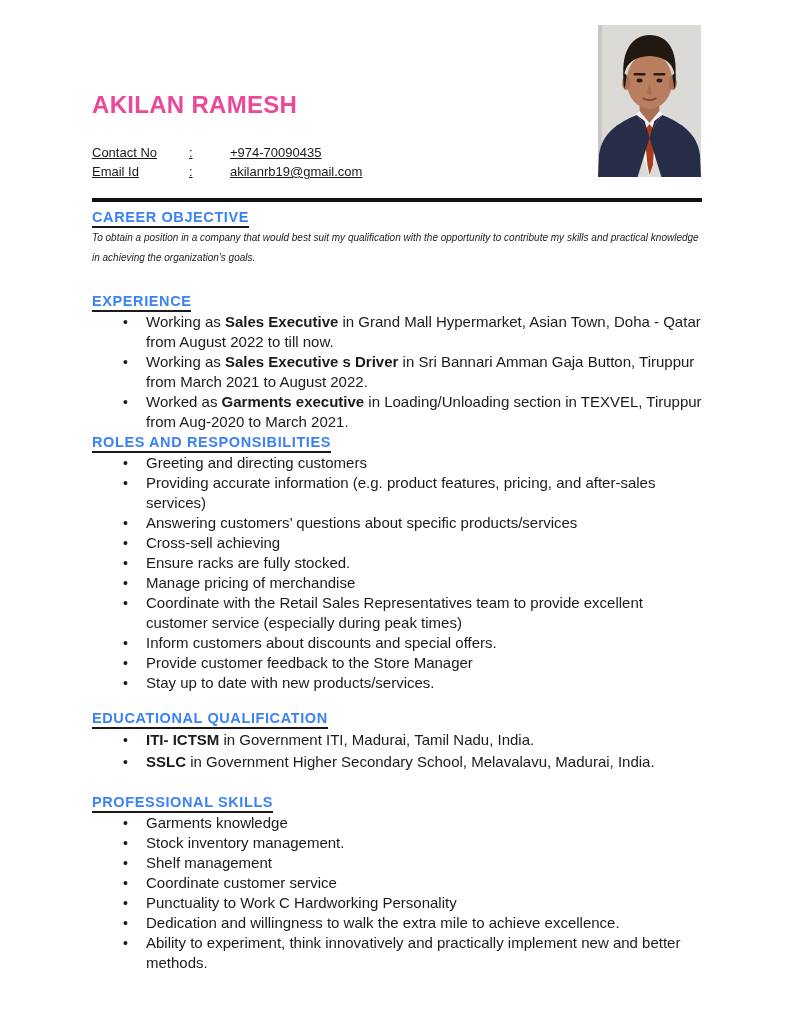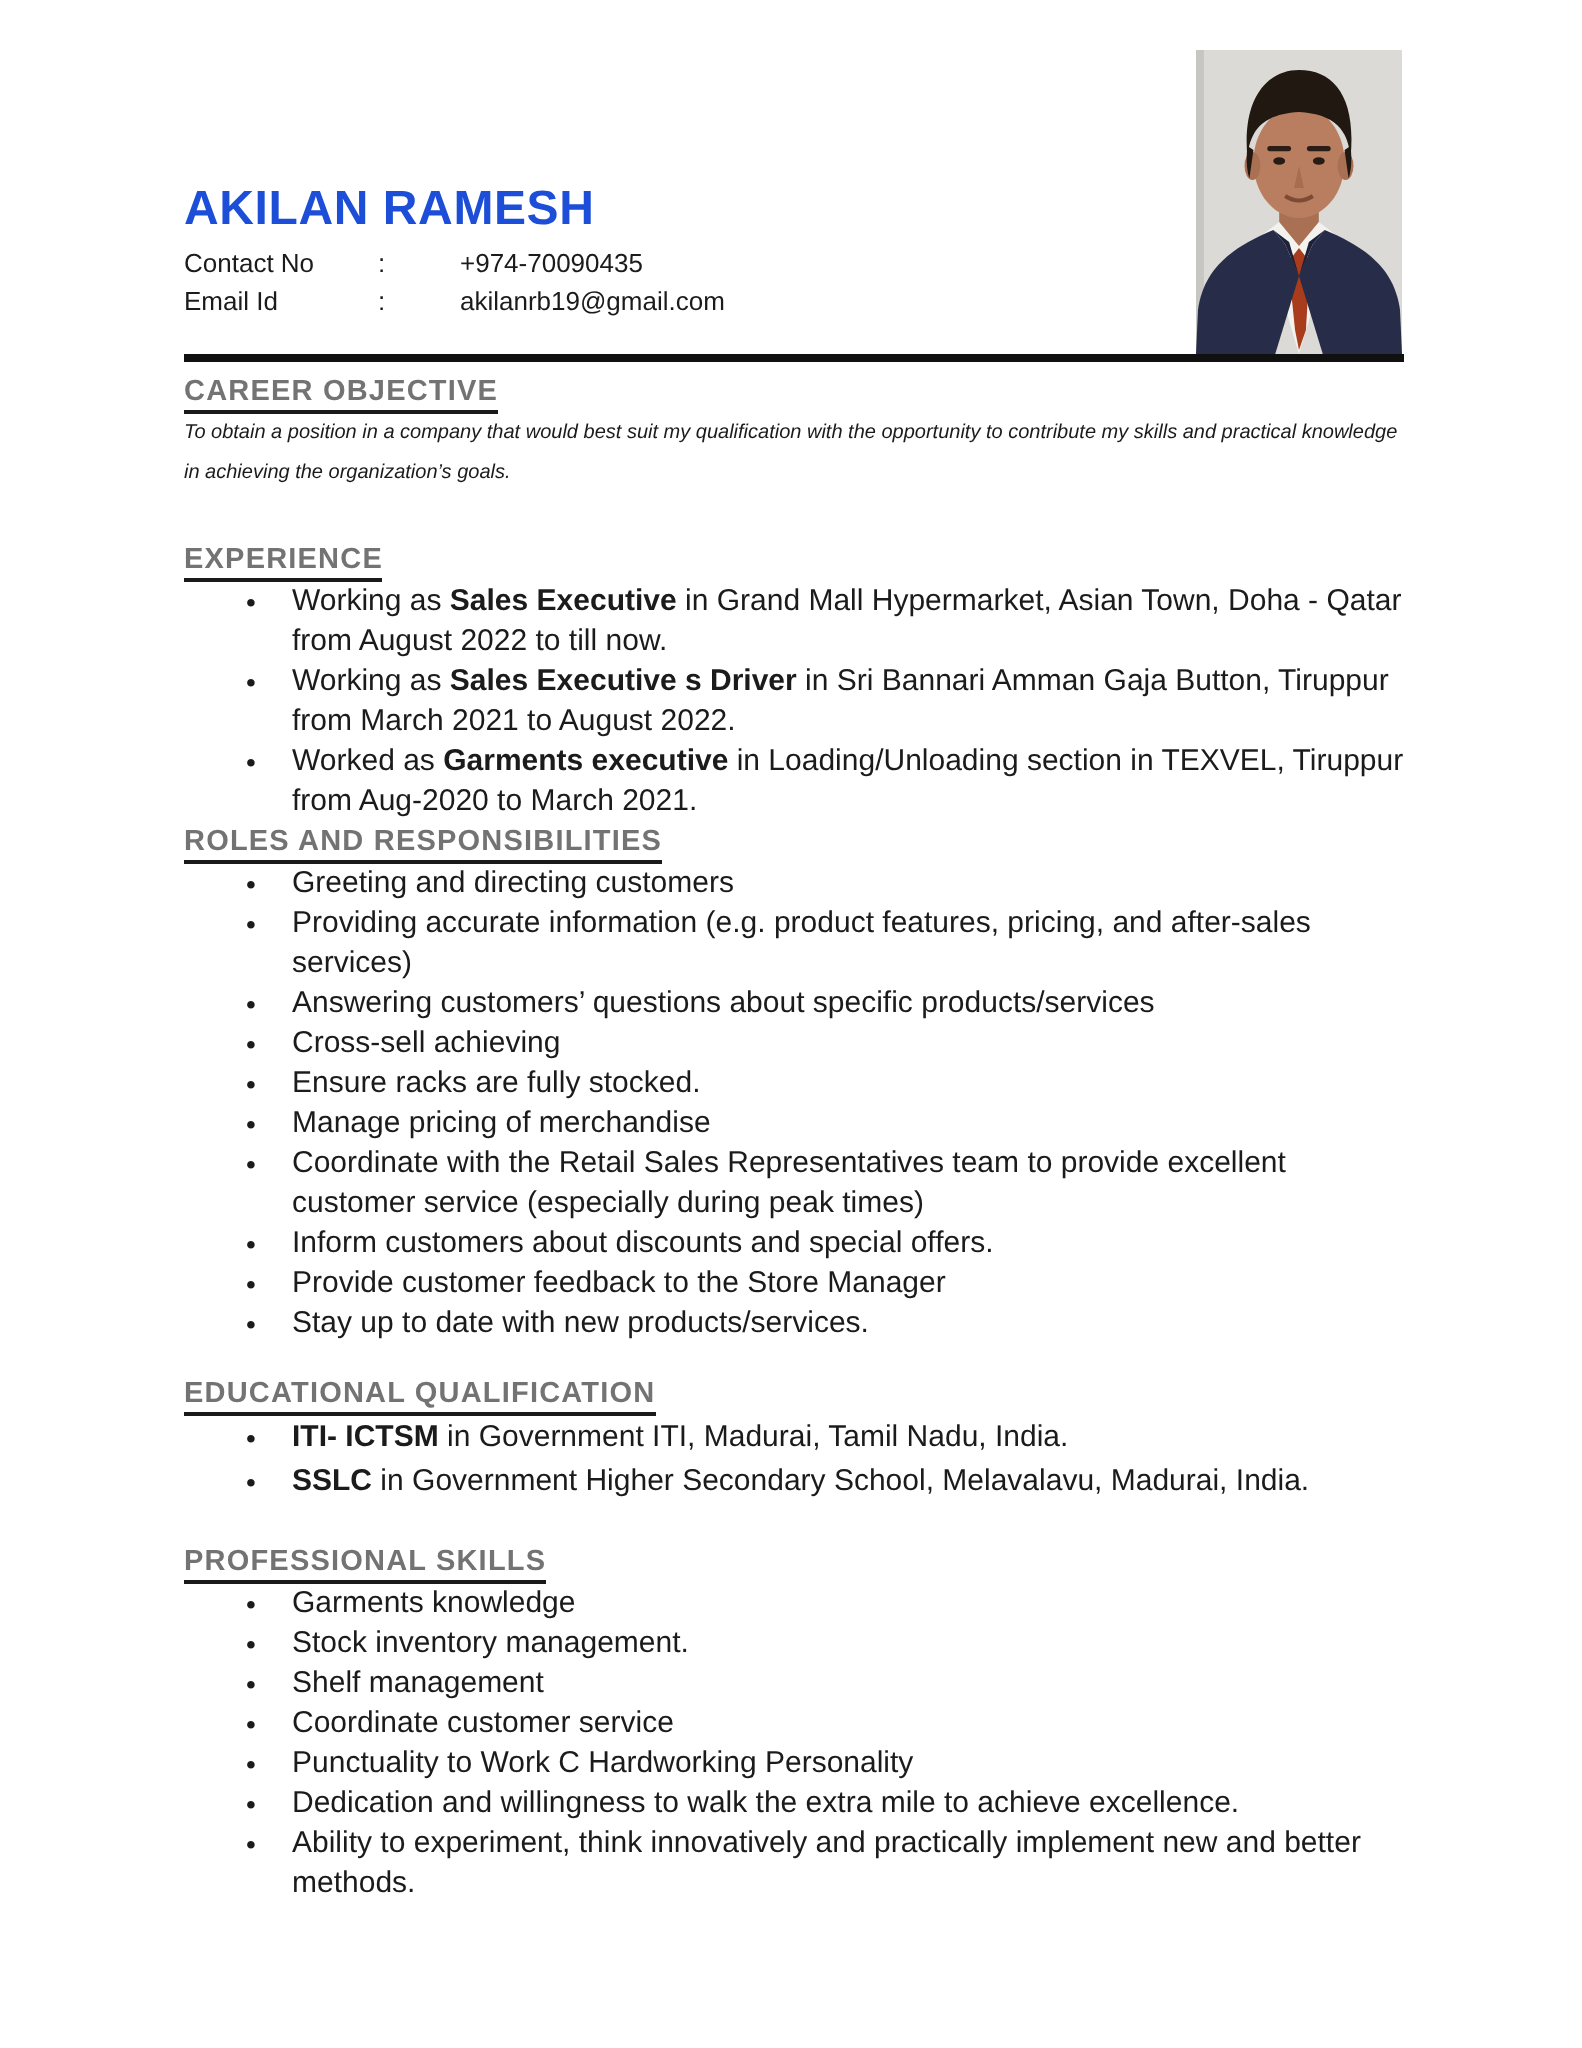--- a/index.html
+++ b/index.html
@@ -25,7 +25,7 @@
     line-height: 26px;
     font-weight: 700;
     letter-spacing: 0.3px;
-    color: #1d4ed8;
+    color: #ec4899;
   }
   .contact-block { margin-top: 4px; }
   .contact-row {

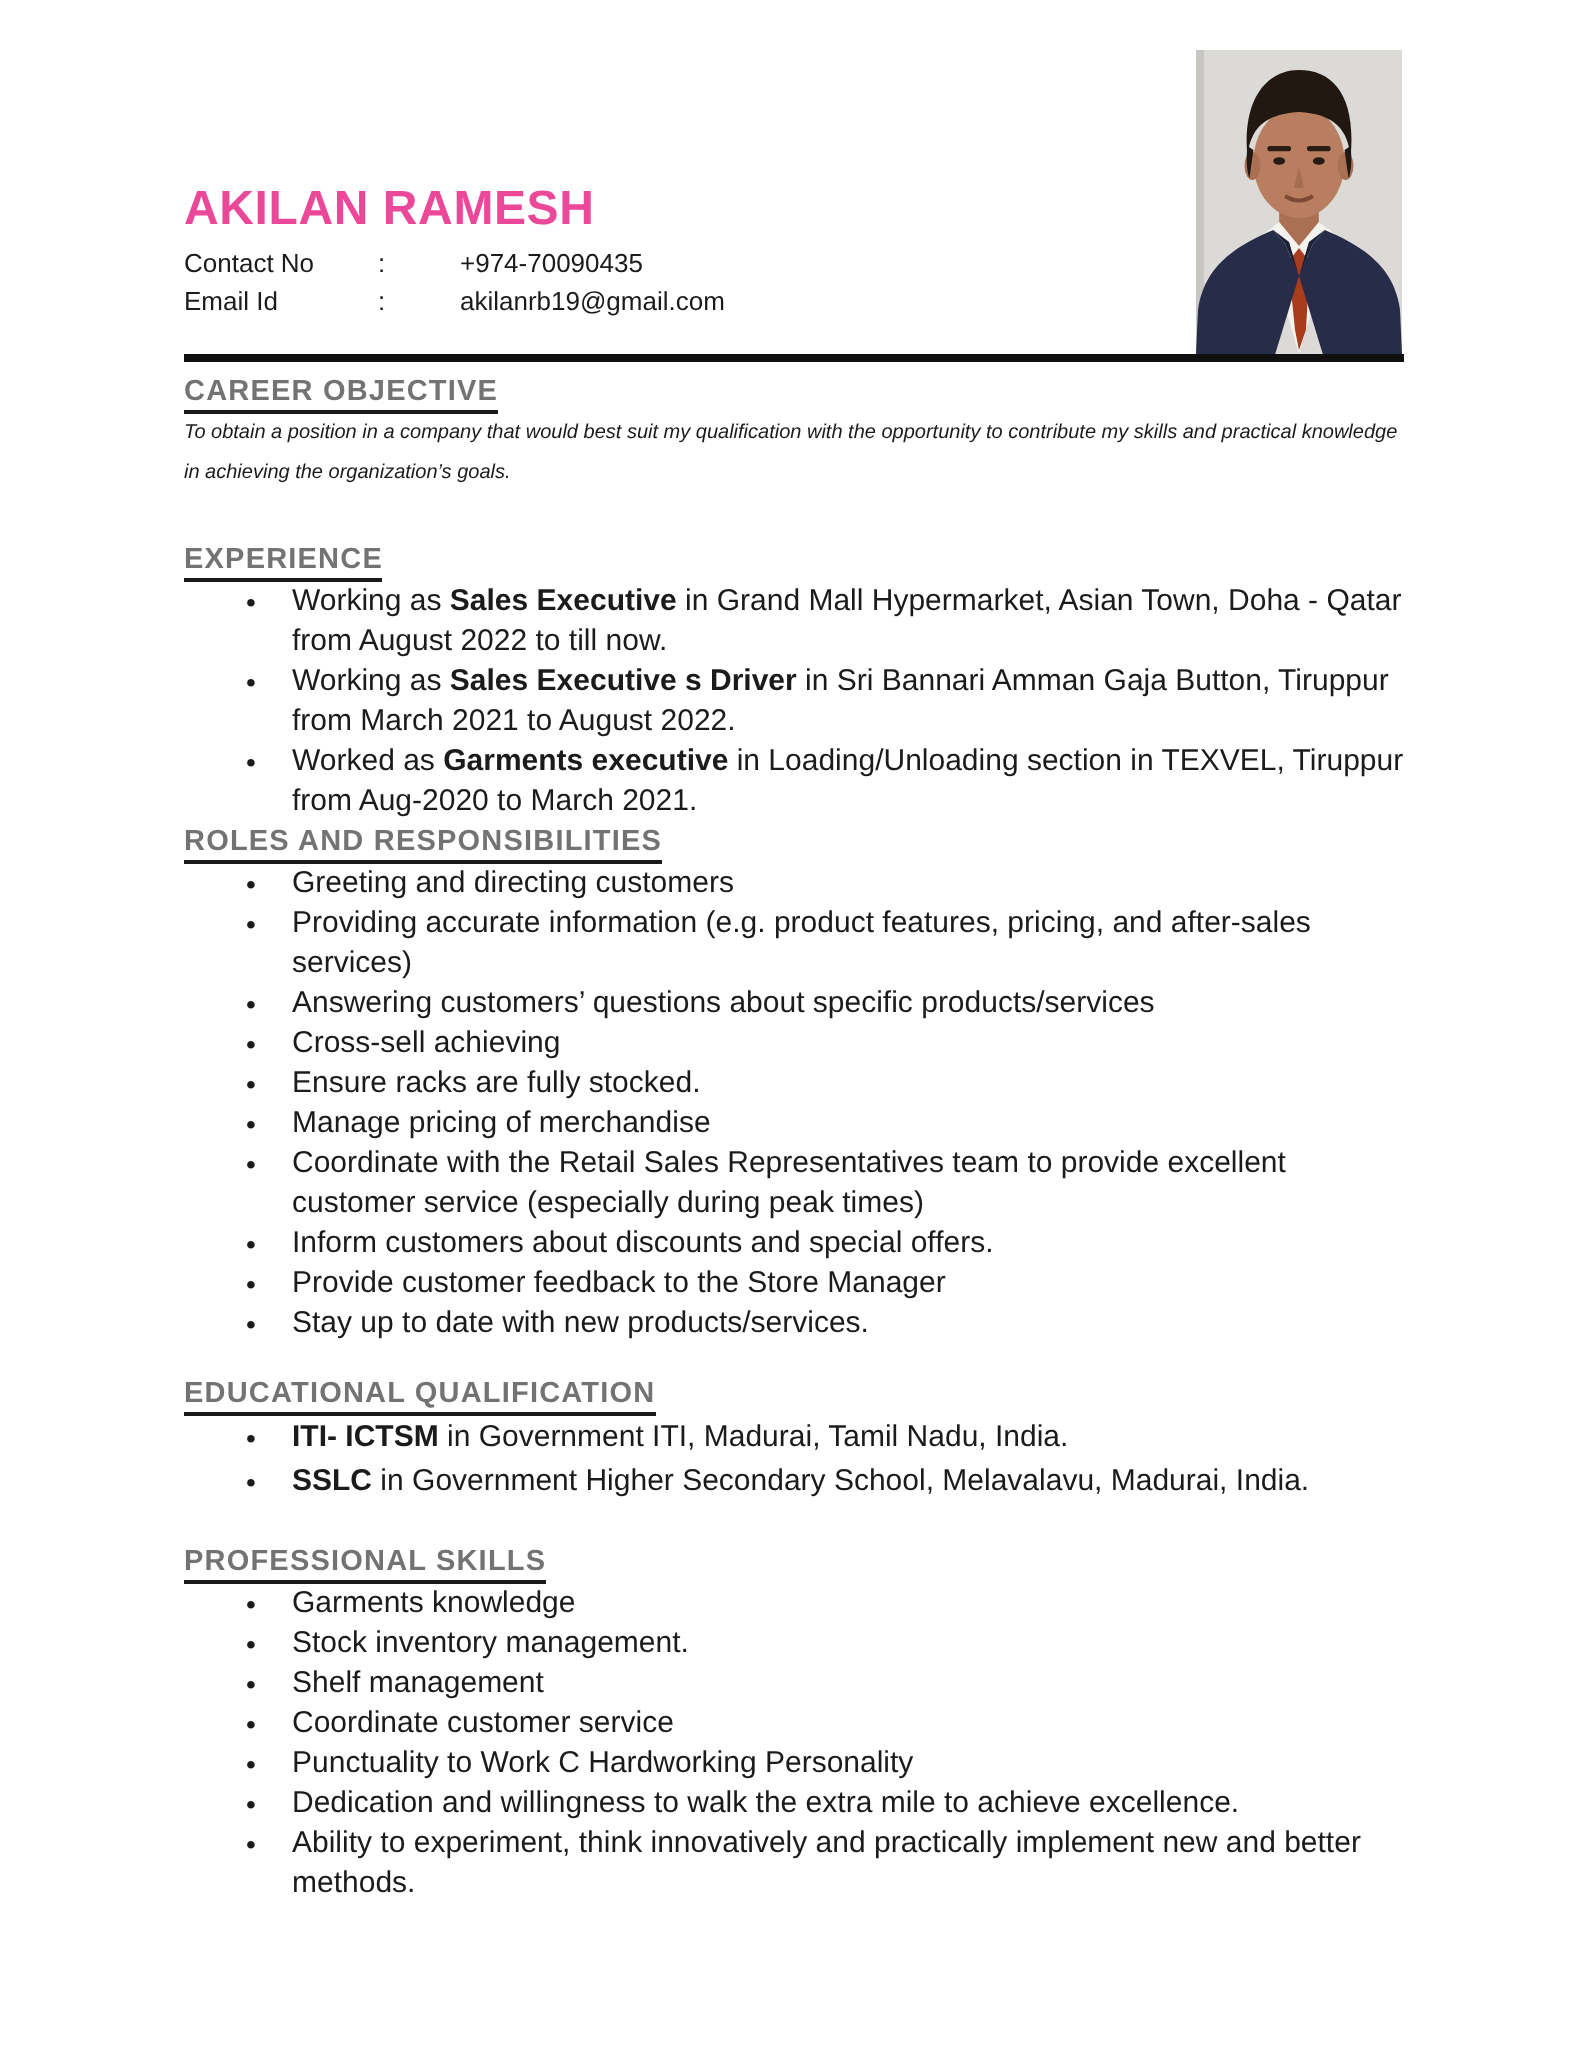--- a/index.html
+++ b/index.html
@@ -27,7 +27,7 @@
     letter-spacing: 0.3px;
     color: #ec4899;
   }
-  .contact-block { margin-top: 4px; }
+  .contact-block { margin-top: 25px; text-decoration: underline; }
   .contact-row {
     display: flex;
     font-size: 13px;

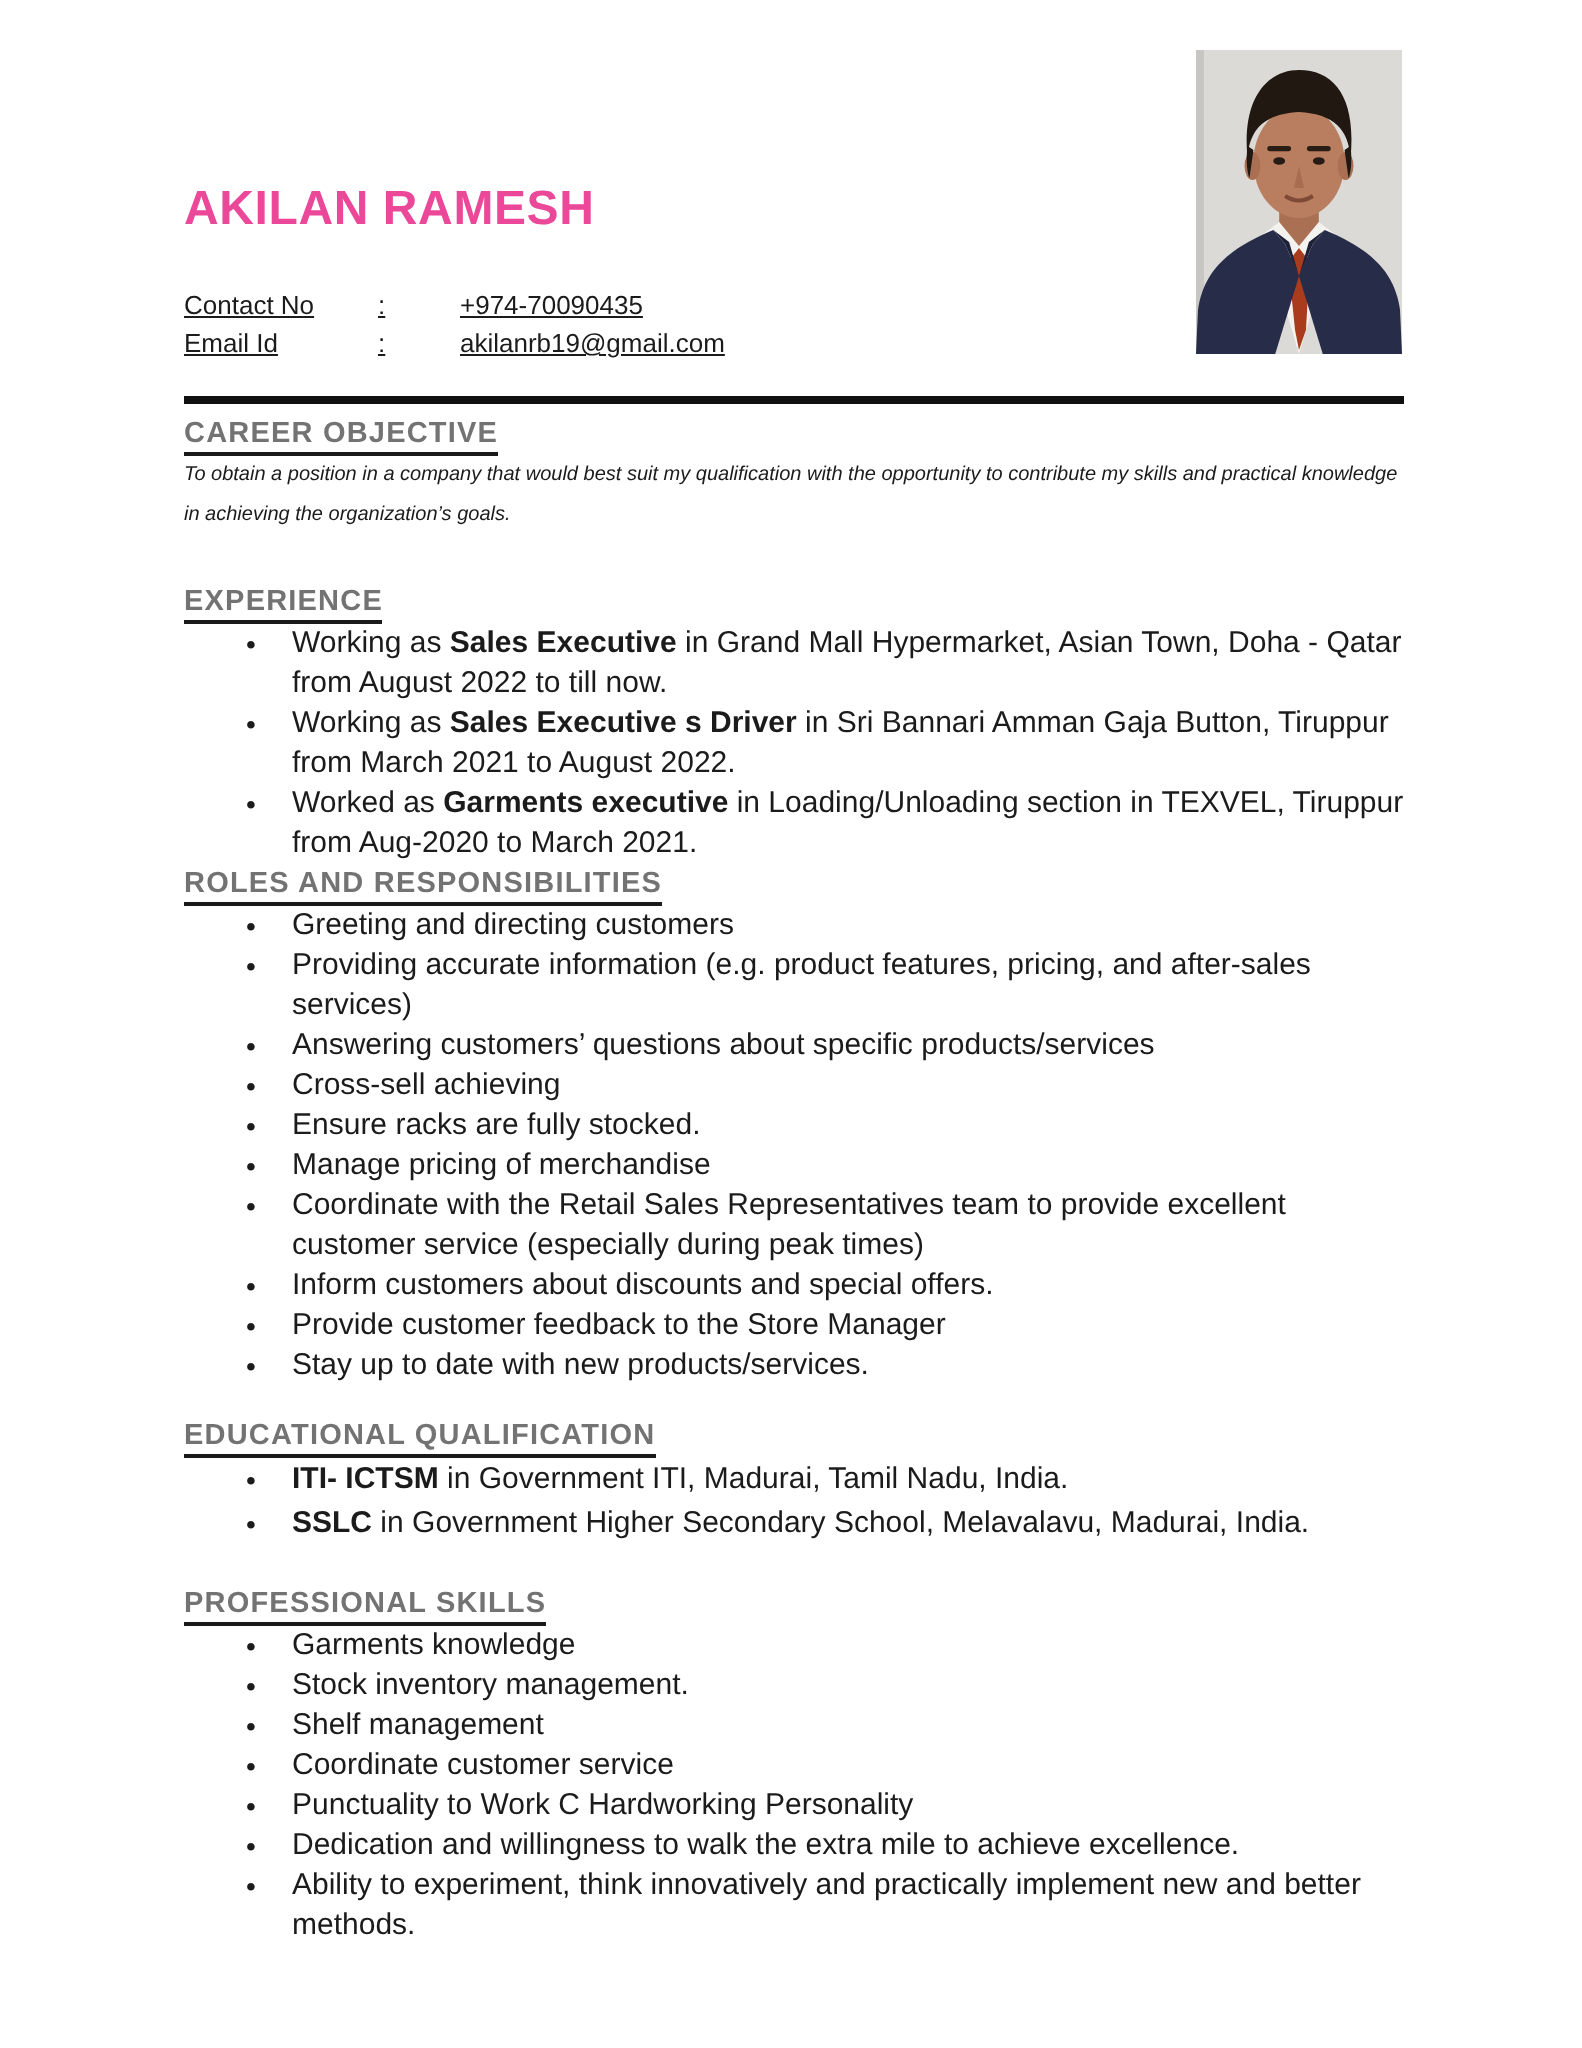--- a/index.html
+++ b/index.html
@@ -56,7 +56,7 @@
     font-weight: 700;
     letter-spacing: 0.6px;
     line-height: 18px;
-    color: #737373;
+    color: #3b82f6;
   }
   .section-heading > span {
     border-bottom: 2px solid #1a1a1a;

